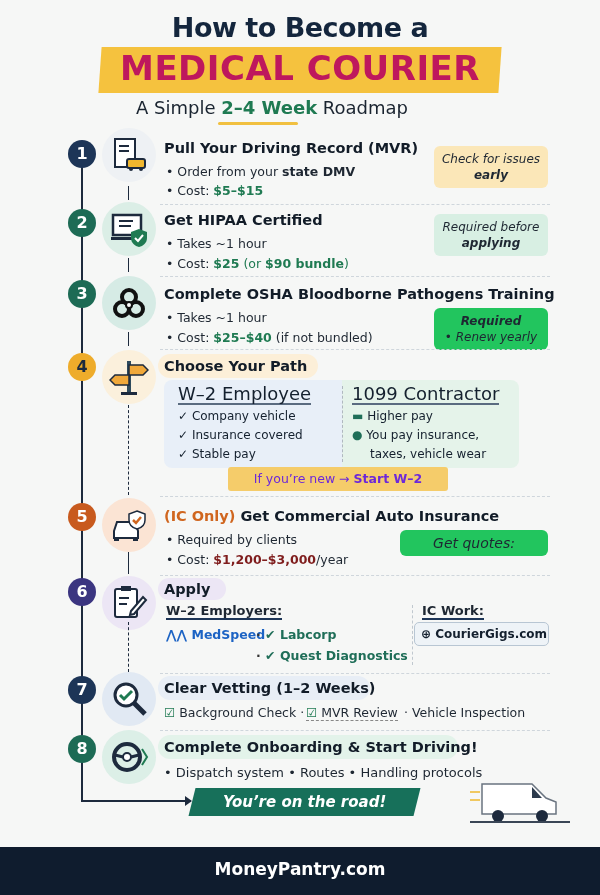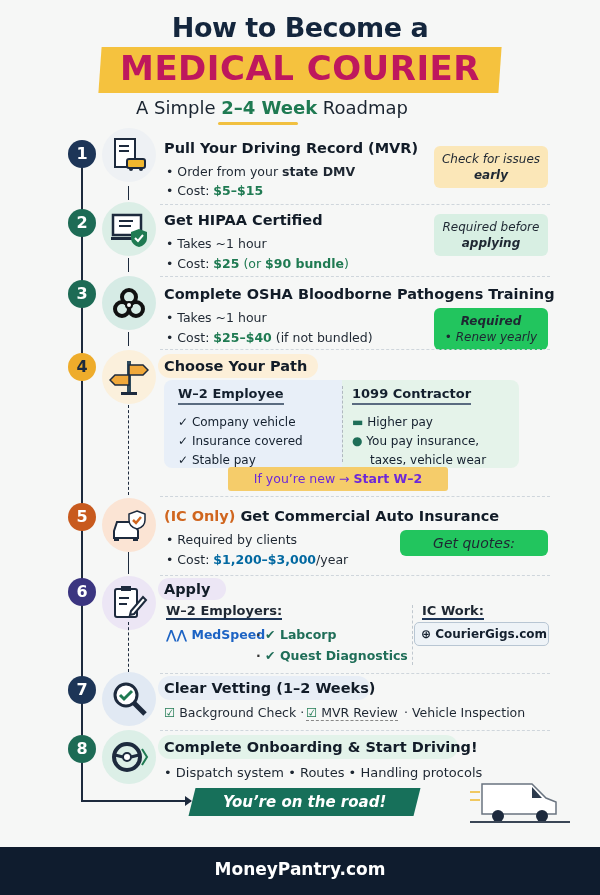--- a/index.html
+++ b/index.html
@@ -28,7 +28,7 @@
 .down{position:absolute;left:128px;width:1px;background:#1d2a3d}
 .paths{position:absolute;left:164px;top:380px;width:355px;height:88px;border-radius:8px;background:linear-gradient(90deg,#e8eff8 0%,#e8eff8 50%,#e5f3ea 50%,#e5f3ea 100%)}
 .pcol{position:absolute;top:4px;font-size:12px;line-height:19px}
-.pcol h4{font-size:13px;font-weight:bold;border-bottom:2px solid #5a6b80;display:inline-block;margin-bottom:8px}
+.pcol h4{font-size:18px;font-weight:normal;border-bottom:2px solid #5a6b80;display:inline-block;margin-bottom:2px}
 .start{position:absolute;left:228px;top:467px;width:220px;height:24px;background:#f5cc6a;border-radius:3px;text-align:center;font-size:12.5px;line-height:24px;font-weight:bold;color:#6d28d9}
 .road{position:absolute;left:192px;top:788px;width:225px;height:28px;background:#17705a;transform:skewX(-14deg);color:#fff;text-align:center;font-size:15px;font-style:italic;font-weight:bold;line-height:28px}
 .road span{display:inline-block;transform:skewX(14deg)}

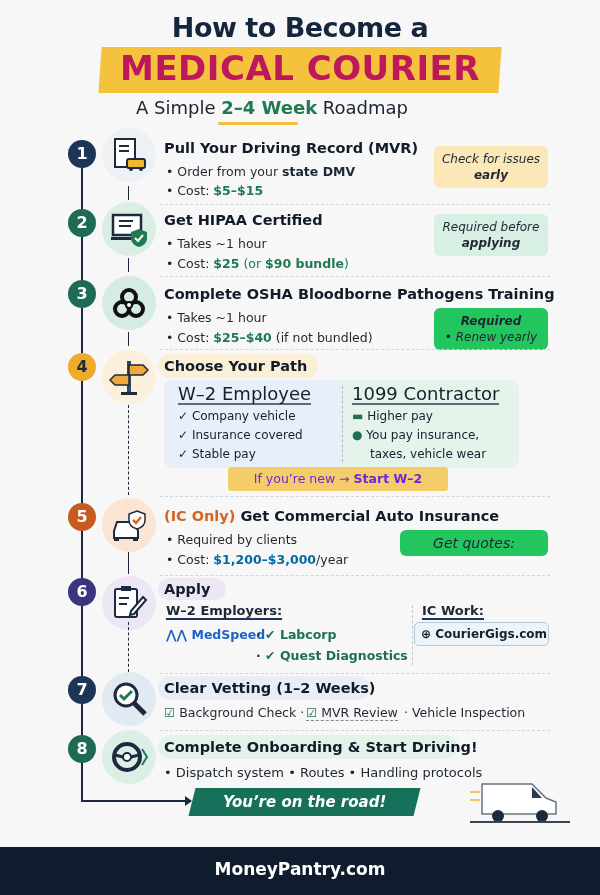--- a/index.html
+++ b/index.html
@@ -19,7 +19,7 @@
 .title{position:absolute;left:164px;font-size:14.5px;font-weight:bold;color:#121c28;white-space:nowrap}
 .bul{position:absolute;left:166px;font-size:12.5px;color:#1e2732;white-space:nowrap}
 .g{color:#1f7a52;font-weight:bold}
-.o{color:#0369a1;font-weight:bold}
+.o{color:#7f1d1d;font-weight:bold}
 .note{position:absolute;left:434px;width:114px;border-radius:6px;font-size:12px;font-style:italic;text-align:center;padding:5px 4px;line-height:16px;color:#1e2732}
 .note-y{background:#fbe7b8}
 .note-g{background:#d8efe3}

